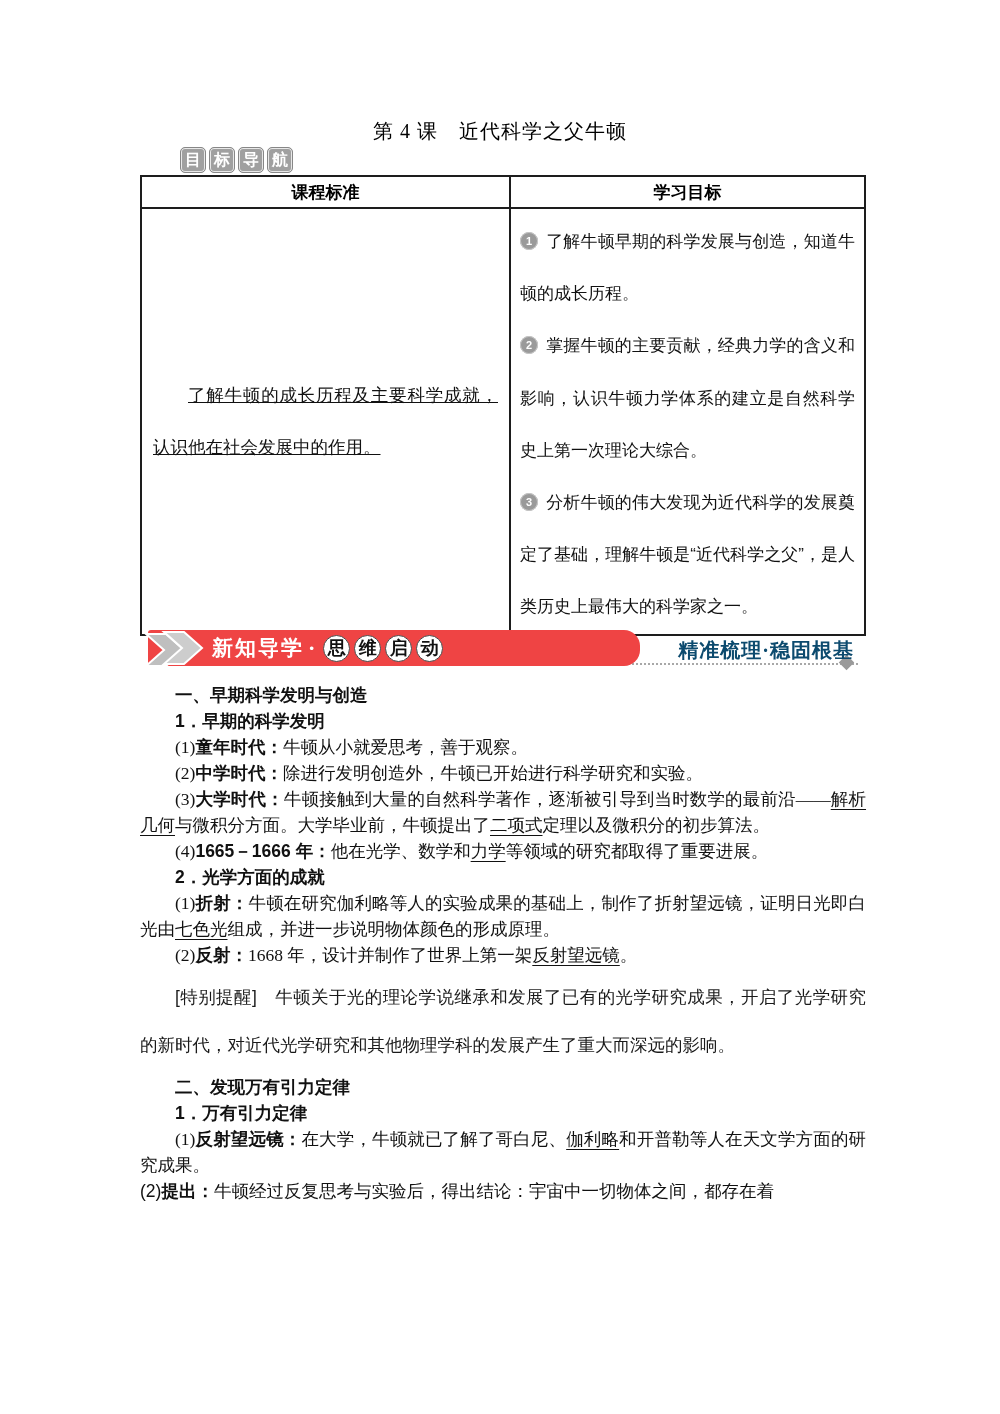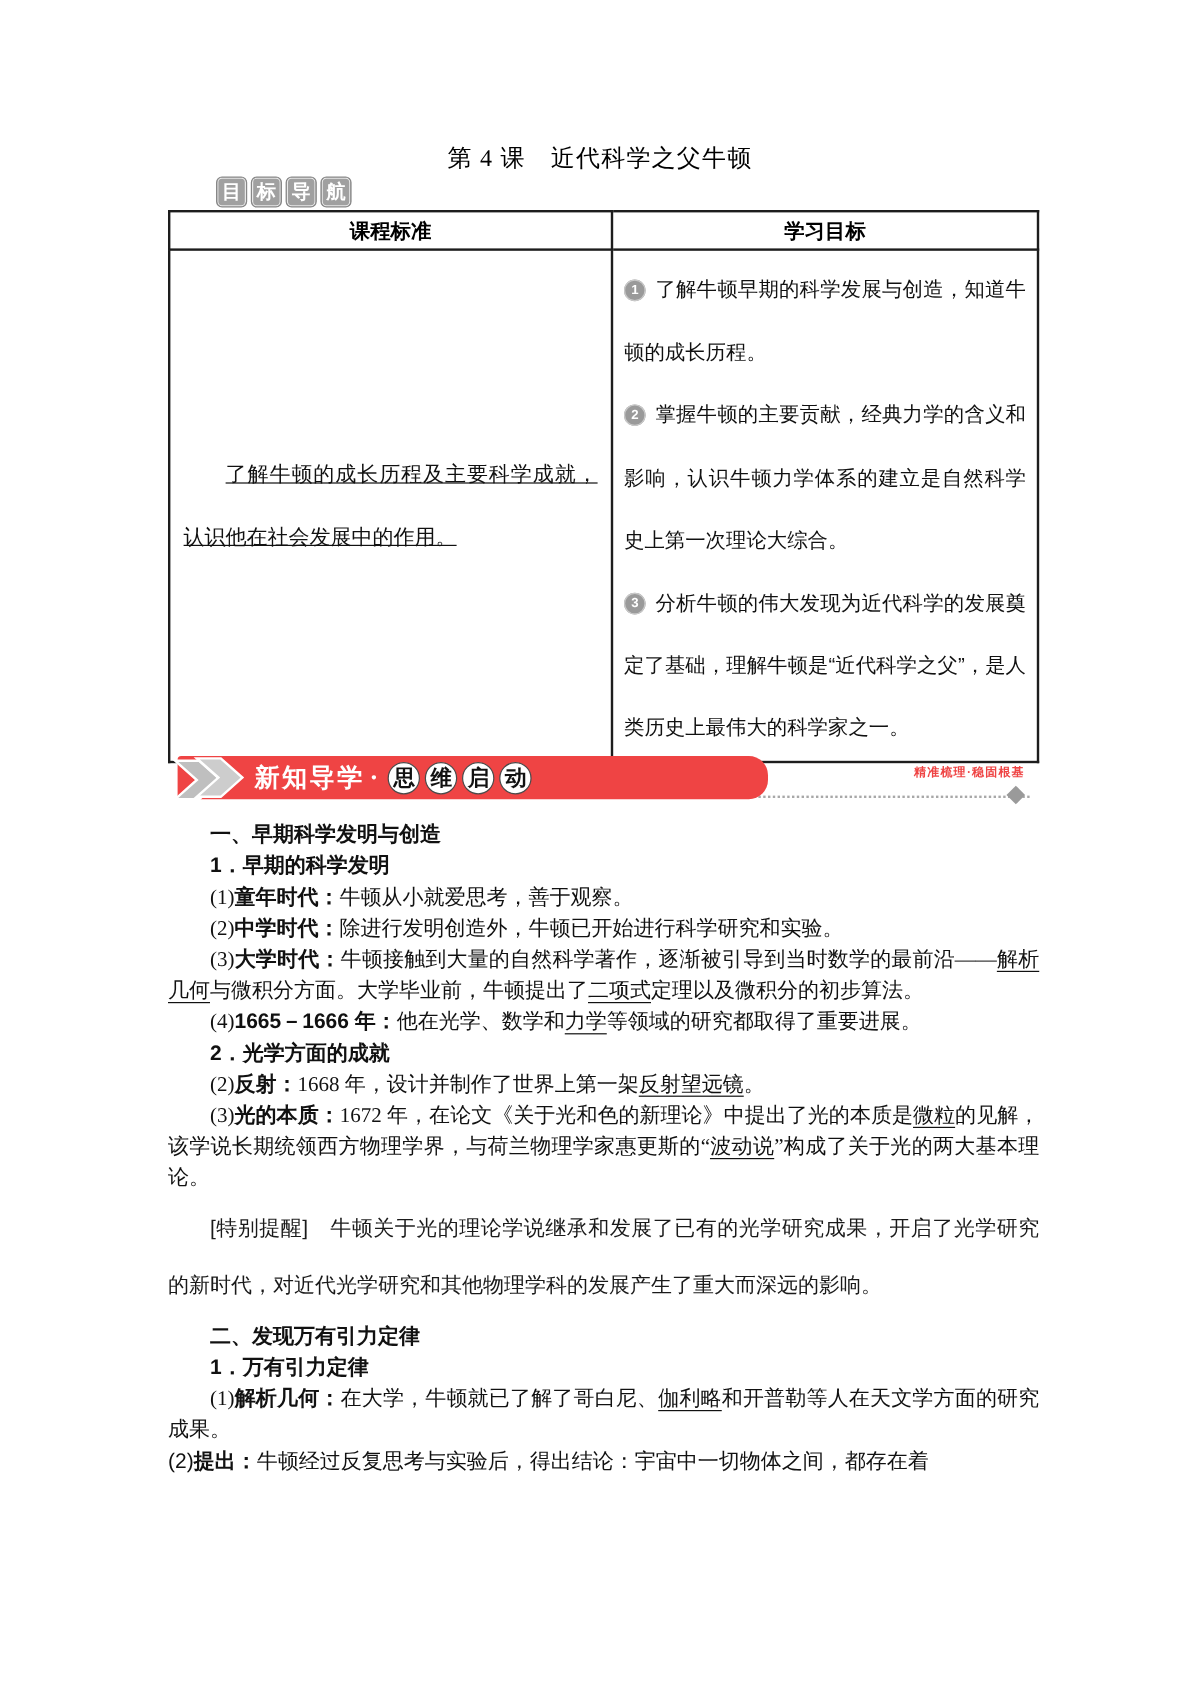--- a/index.html
+++ b/index.html
@@ -117,9 +117,9 @@
     right: 12px; top: 7px;
     font-family: "Liberation Serif", serif;
     font-weight: bold;
-    font-size: 10px;
+    font-size: 20px;
     letter-spacing: 1px;
-    color: #ef4444;
+    color: #0c4a6e;
   }
   .banner {
     position: absolute;

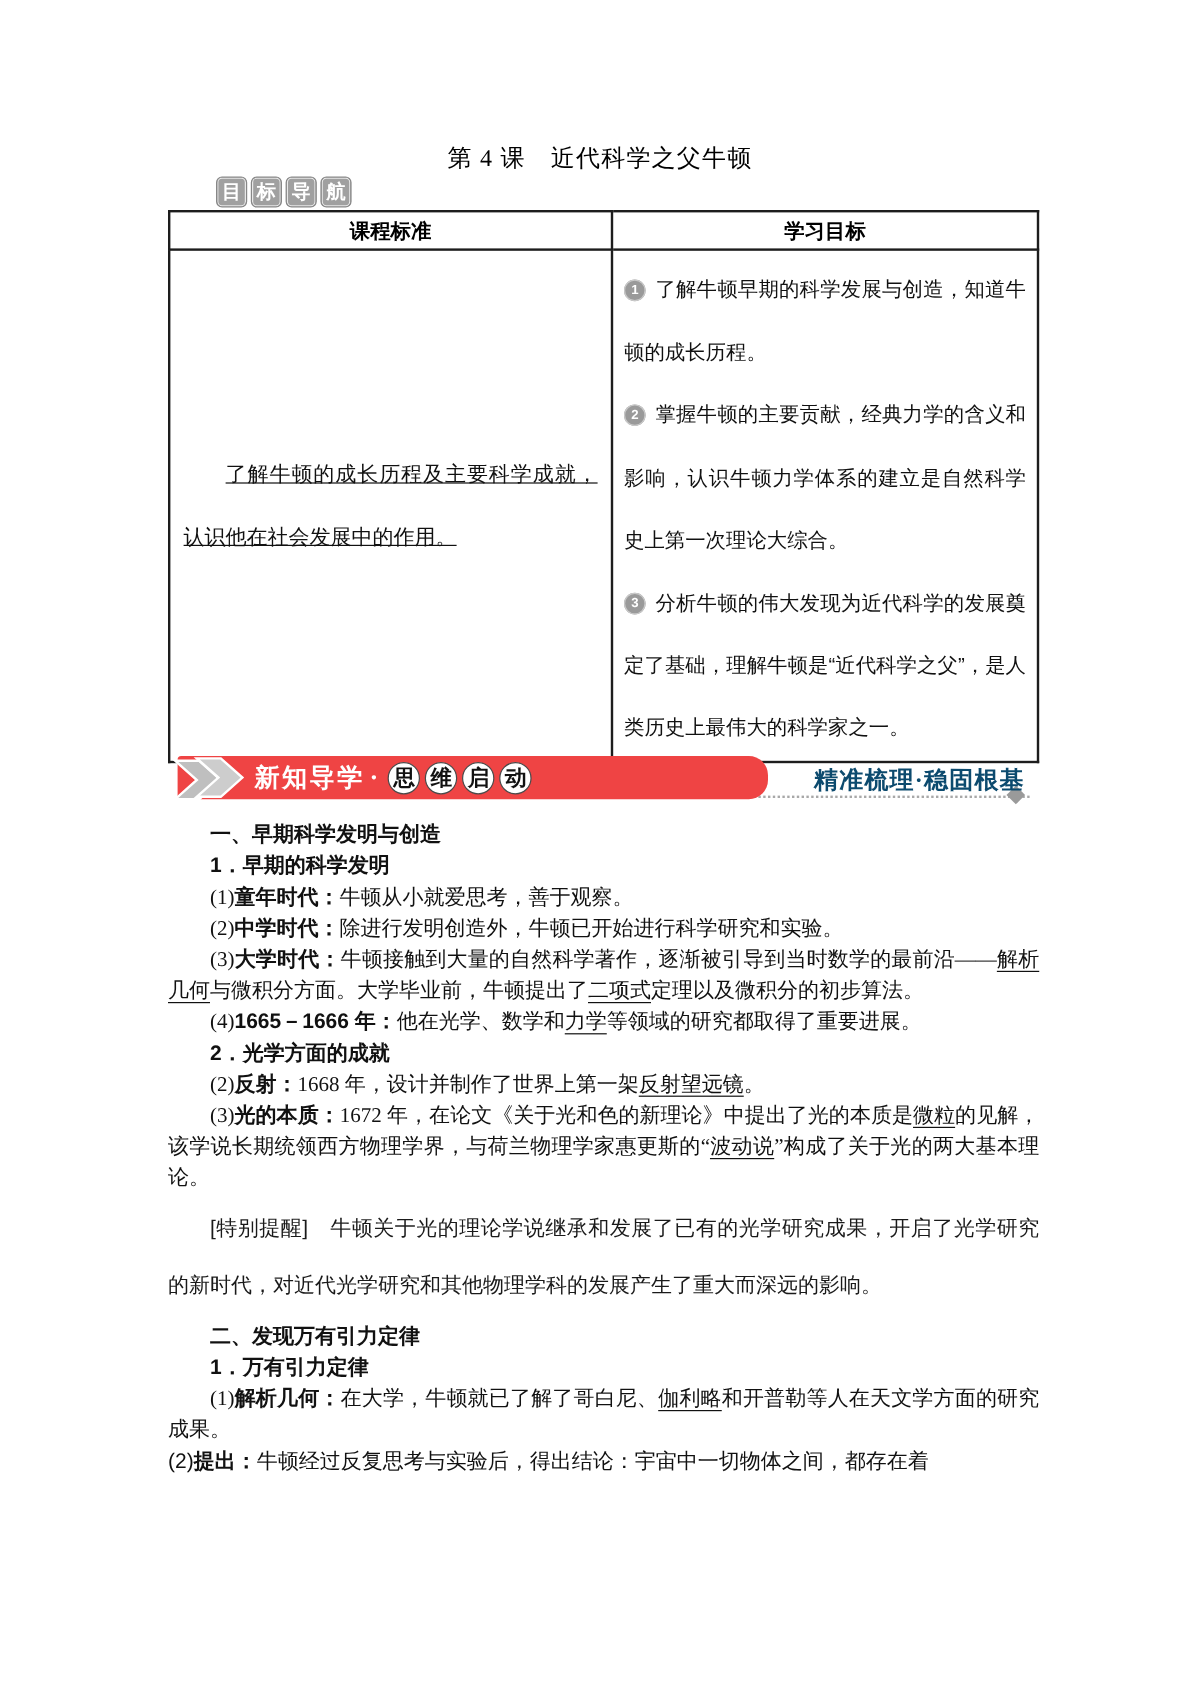--- a/index.html
+++ b/index.html
@@ -257,6 +257,7 @@
       <div class="para"><span>(3)</span><span class="seg-b">大学时代：</span><span>牛顿接触到大量的自然科学著作，逐渐被引导到当时数学的最前沿——</span><span class="seg-u">解析几何</span><span>与微积分方面。大学毕业前，牛顿提出了</span><span class="seg-u">二项式</span><span>定理以及微积分的初步算法。</span></div>
       <div class="para"><span>(4)</span><span class="seg-b">1665－1666 年：</span><span>他在光学、数学和</span><span class="seg-u">力学</span><span>等领域的研究都取得了重要进展。</span></div>
       <div class="para heading"><span>2．光学方面的成就</span></div>
+      <div class="para"><span>(1)</span><span class="seg-b">折射：</span><span>牛顿在研究伽利略等人的实验成果的基础上，制作了折射望远镜，证明日光即白光由</span><span class="seg-u">七色光</span><span>组成，并进一步说明物体颜色的形成原理。</span></div>
       <div class="para"><span>(2)</span><span class="seg-b">反射：</span><span>1668 年，设计并制作了世界上第一架</span><span class="seg-u">反射望远镜</span><span>。</span></div>
       <div class="para"><span>(3)</span><span class="seg-b">光的本质：</span><span>1672 年，在论文《关于光和色的新理论》中提出了光的本质是</span><span class="seg-u">微粒</span><span>的见解，该学说长期统领西方物理学界，与荷兰物理学家惠更斯的“</span><span class="seg-u">波动说</span><span>”构成了关于光的两大基本理论。</span></div>
       <div class="para remark"><span>[特别提醒]　牛顿关于光的理论学说继承和发展了已有的光学研究成果，开启了光学研究的新时代，对近代光学研究和其他物理学科的发展产生了重大而深远的影响。</span></div>

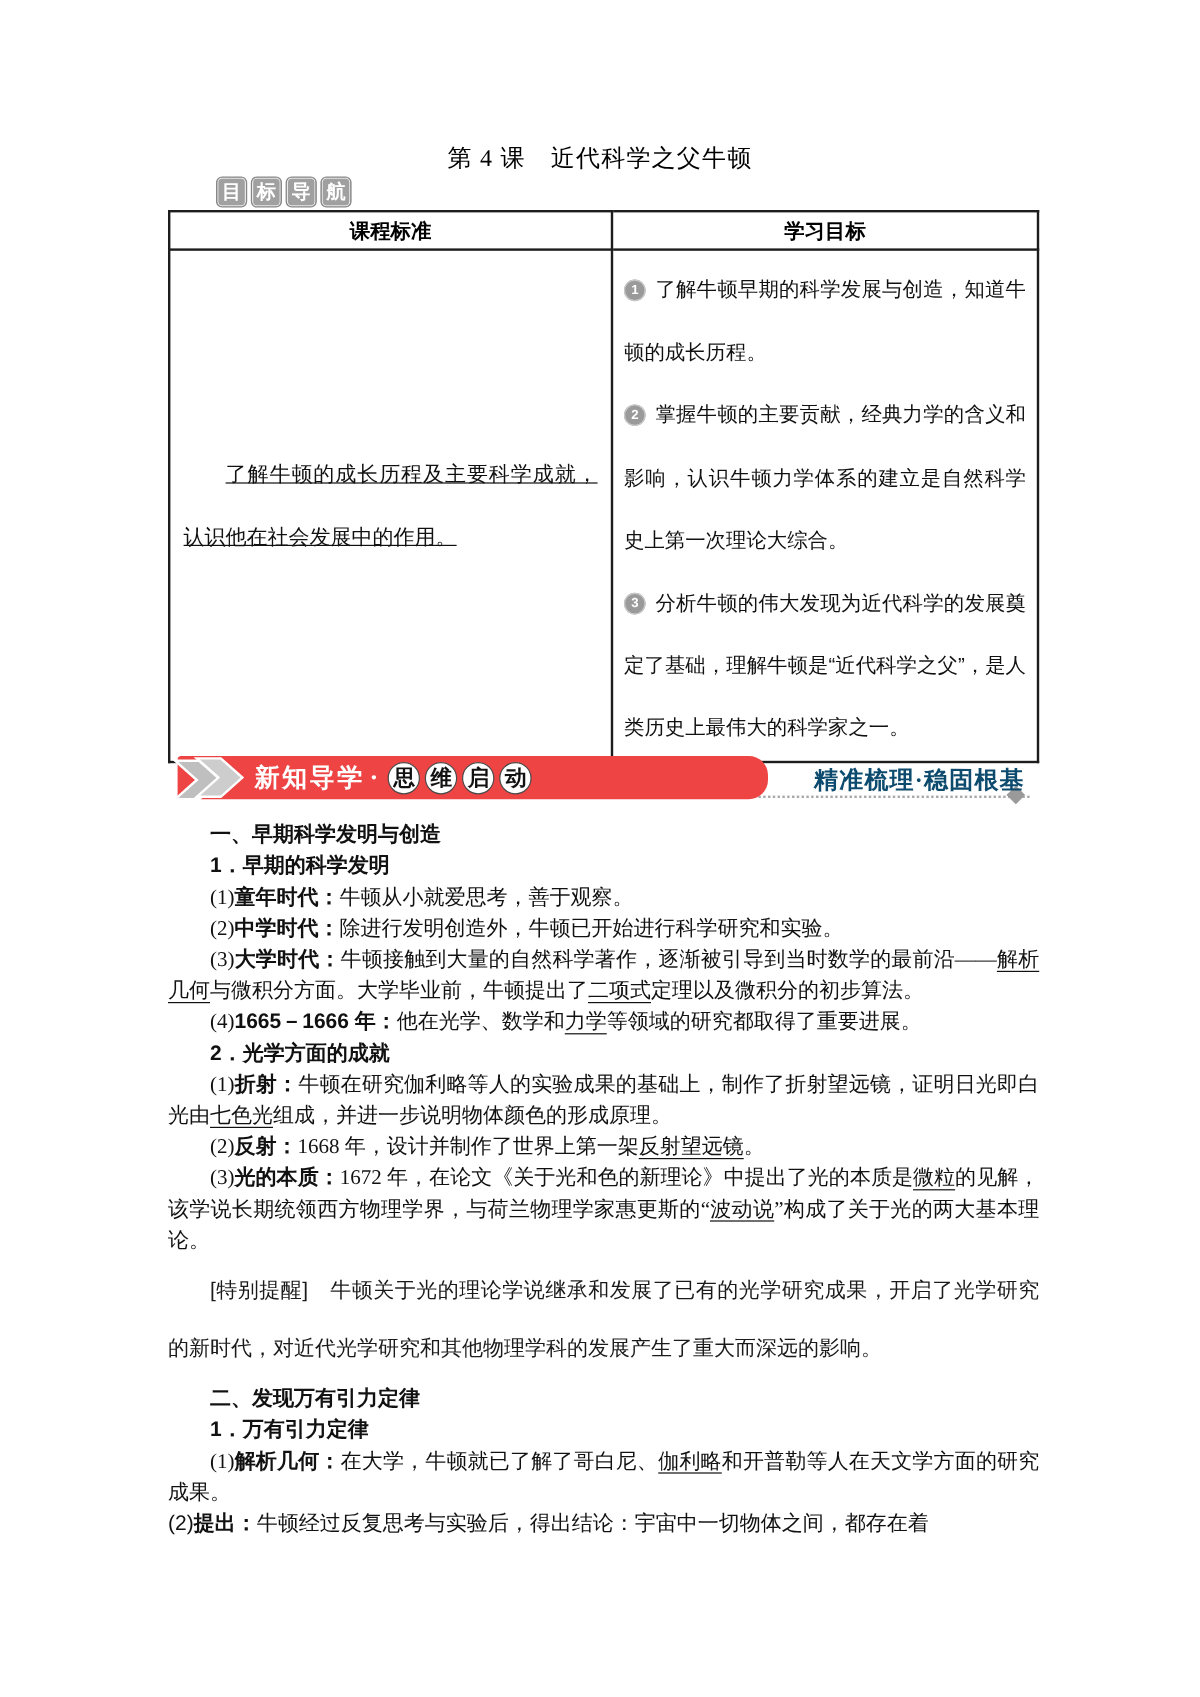--- a/index.html
+++ b/index.html
@@ -259,7 +259,6 @@
       <div class="para heading"><span>2．光学方面的成就</span></div>
       <div class="para"><span>(1)</span><span class="seg-b">折射：</span><span>牛顿在研究伽利略等人的实验成果的基础上，制作了折射望远镜，证明日光即白光由</span><span class="seg-u">七色光</span><span>组成，并进一步说明物体颜色的形成原理。</span></div>
       <div class="para"><span>(2)</span><span class="seg-b">反射：</span><span>1668 年，设计并制作了世界上第一架</span><span class="seg-u">反射望远镜</span><span>。</span></div>
-      <div class="para"><span>(3)</span><span class="seg-b">光的本质：</span><span>1672 年，在论文《关于光和色的新理论》中提出了光的本质是</span><span class="seg-u">微粒</span><span>的见解，该学说长期统领西方物理学界，与荷兰物理学家惠更斯的“</span><span class="seg-u">波动说</span><span>”构成了关于光的两大基本理论。</span></div>
       <div class="para remark"><span>[特别提醒]　牛顿关于光的理论学说继承和发展了已有的光学研究成果，开启了光学研究的新时代，对近代光学研究和其他物理学科的发展产生了重大而深远的影响。</span></div>
       <div class="para heading"><span>二、发现万有引力定律</span></div>
       <div class="para heading"><span>1．万有引力定律</span></div>

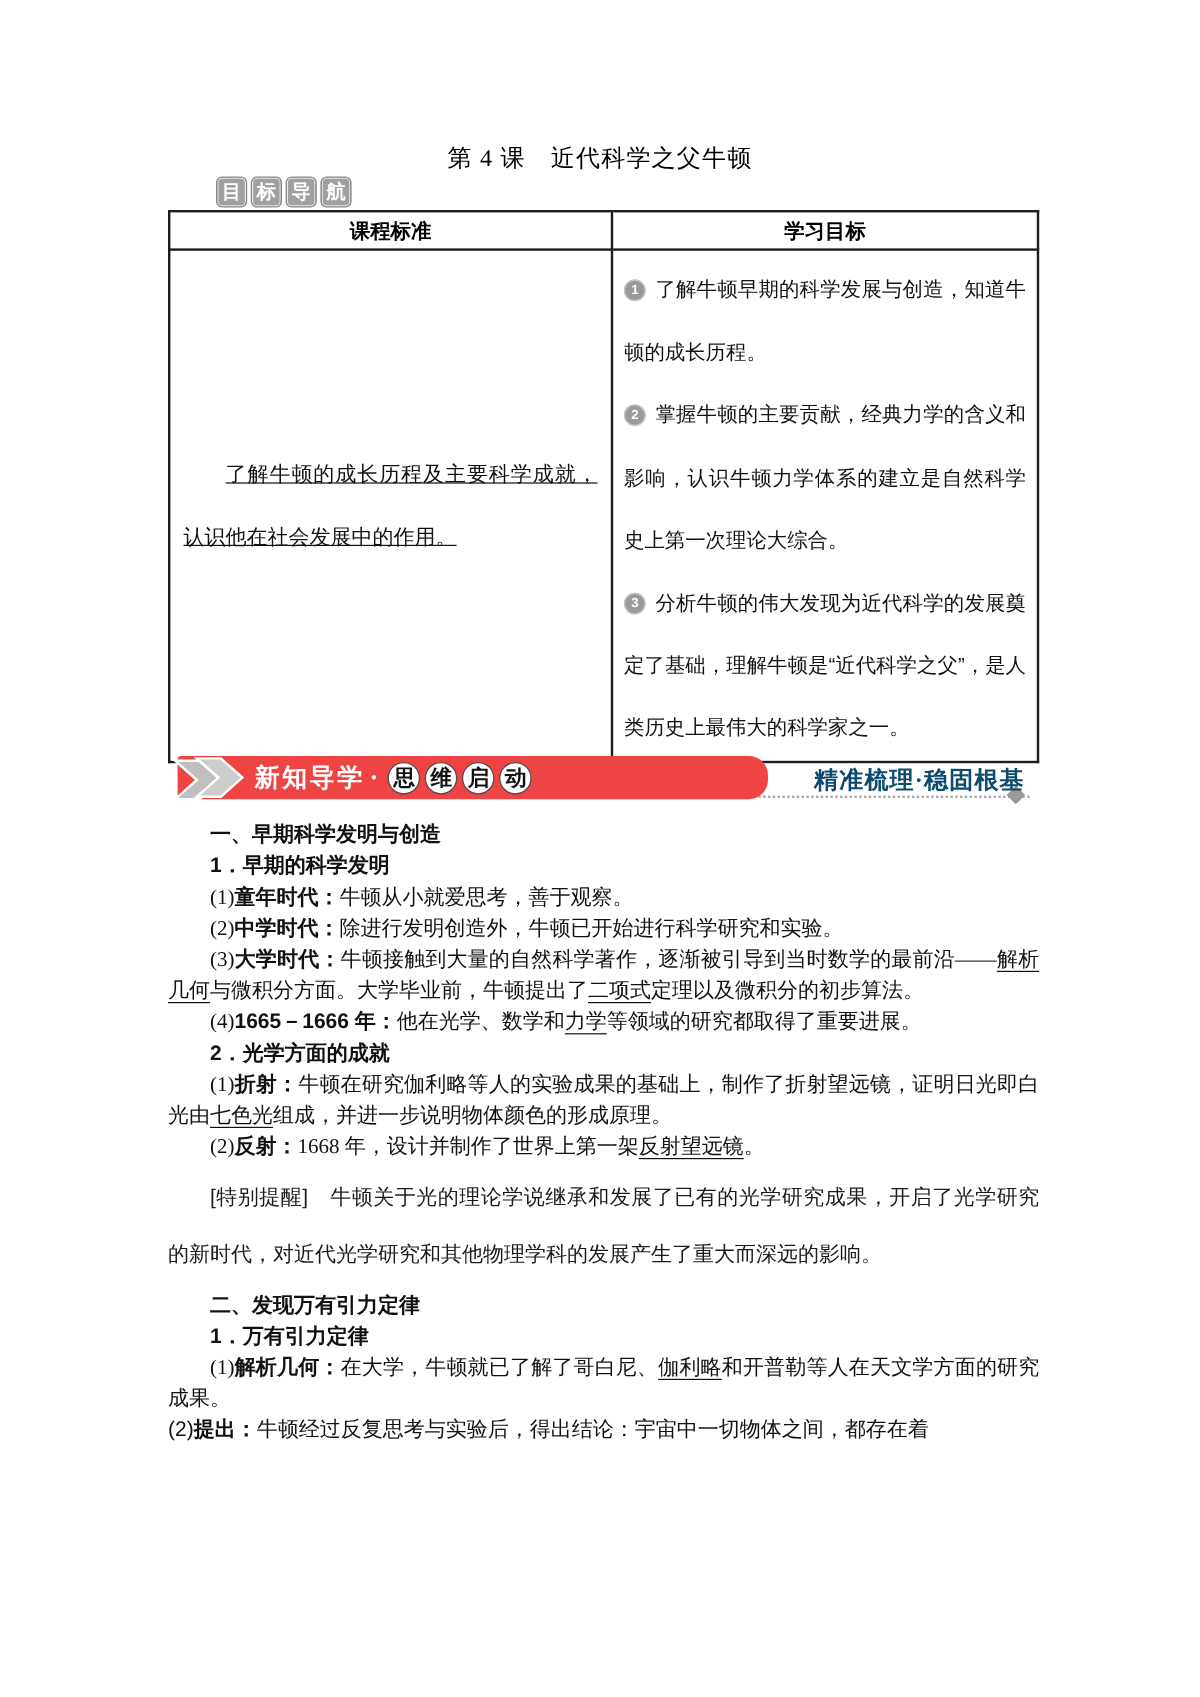--- a/index.html
+++ b/index.html
@@ -262,7 +262,7 @@
       <div class="para remark"><span>[特别提醒]　牛顿关于光的理论学说继承和发展了已有的光学研究成果，开启了光学研究的新时代，对近代光学研究和其他物理学科的发展产生了重大而深远的影响。</span></div>
       <div class="para heading"><span>二、发现万有引力定律</span></div>
       <div class="para heading"><span>1．万有引力定律</span></div>
-      <div class="para"><span>(1)</span><span class="seg-b">解析几何：</span><span>在大学，牛顿就已了解了哥白尼、</span><span class="seg-u">伽利略</span><span>和开普勒等人在天文学方面的研究成果。</span></div>
+      <div class="para"><span>(1)</span><span class="seg-b">反射望远镜：</span><span>在大学，牛顿就已了解了哥白尼、</span><span class="seg-u">伽利略</span><span>和开普勒等人在天文学方面的研究成果。</span></div>
       <div class="para sans"><span>(2)</span><span class="seg-b">提出：</span><span>牛顿经过反复思考与实验后，得出结论：宇宙中一切物体之间，都存在着</span></div>
     </div>
 

